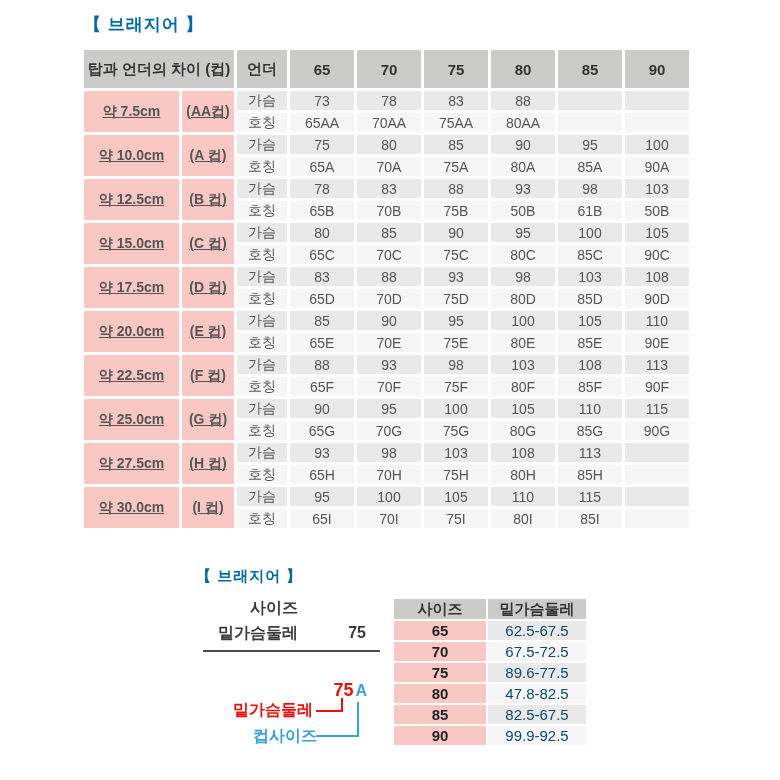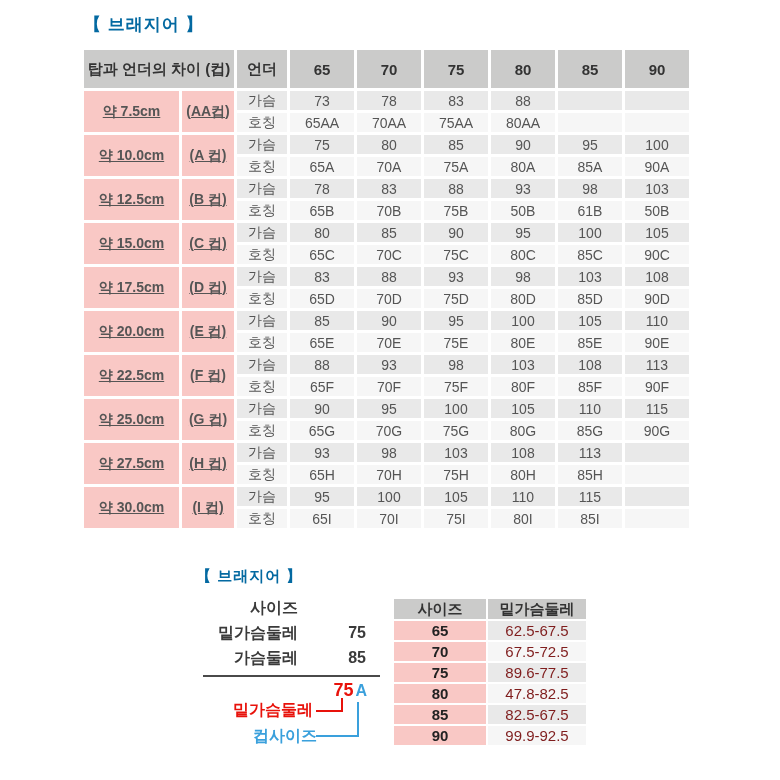--- a/index.html
+++ b/index.html
@@ -37,7 +37,7 @@
   table.band th{height:20px;background:var(--header-bg);font-size:15px;font-weight:700;color:#333;}
   table.band td{height:19px;font-size:15px;}
   td.c-size{background:var(--pink-bg);font-weight:700;color:#222;}
-  td.c-range{color:#7f1d1d;}
+  td.c-range{color:#0c4a6e;}
   .unit-note{font-size:15px;font-weight:700;color:#222;text-align:right;margin-top:44px;}
 </style>
 </head>

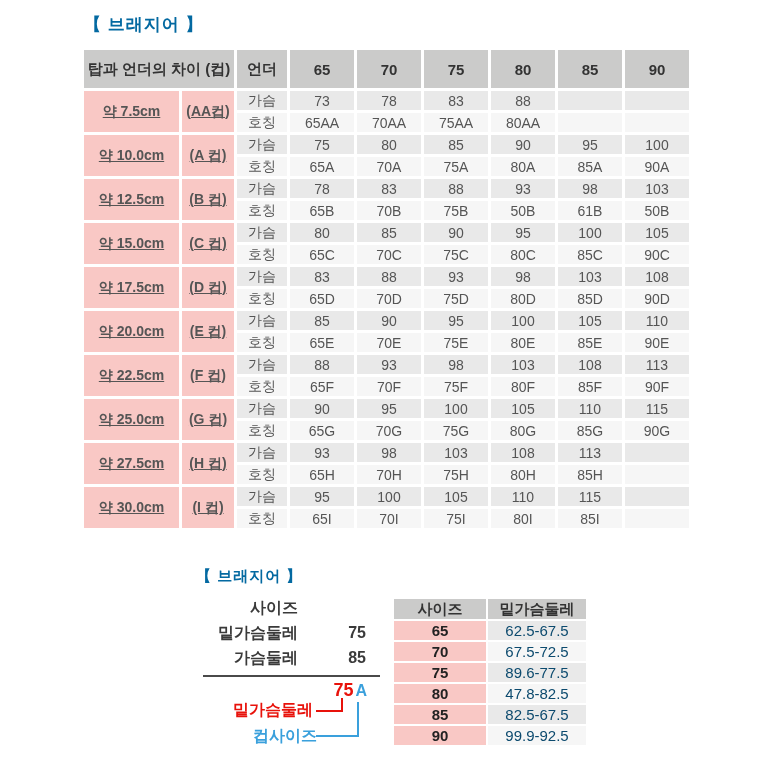--- a/index.html
+++ b/index.html
@@ -286,10 +286,6 @@
       <span class="mlabel">밑가슴둘레</span>
       <span class="mvalue">75</span>
     </div>
-    <div class="mrow">
-      <span class="mlabel">가슴둘레</span>
-      <span class="mvalue">85</span>
-    </div>
   </div>
 
   <div class="abs example-code" style="left:203px;top:680px;width:164px;">

